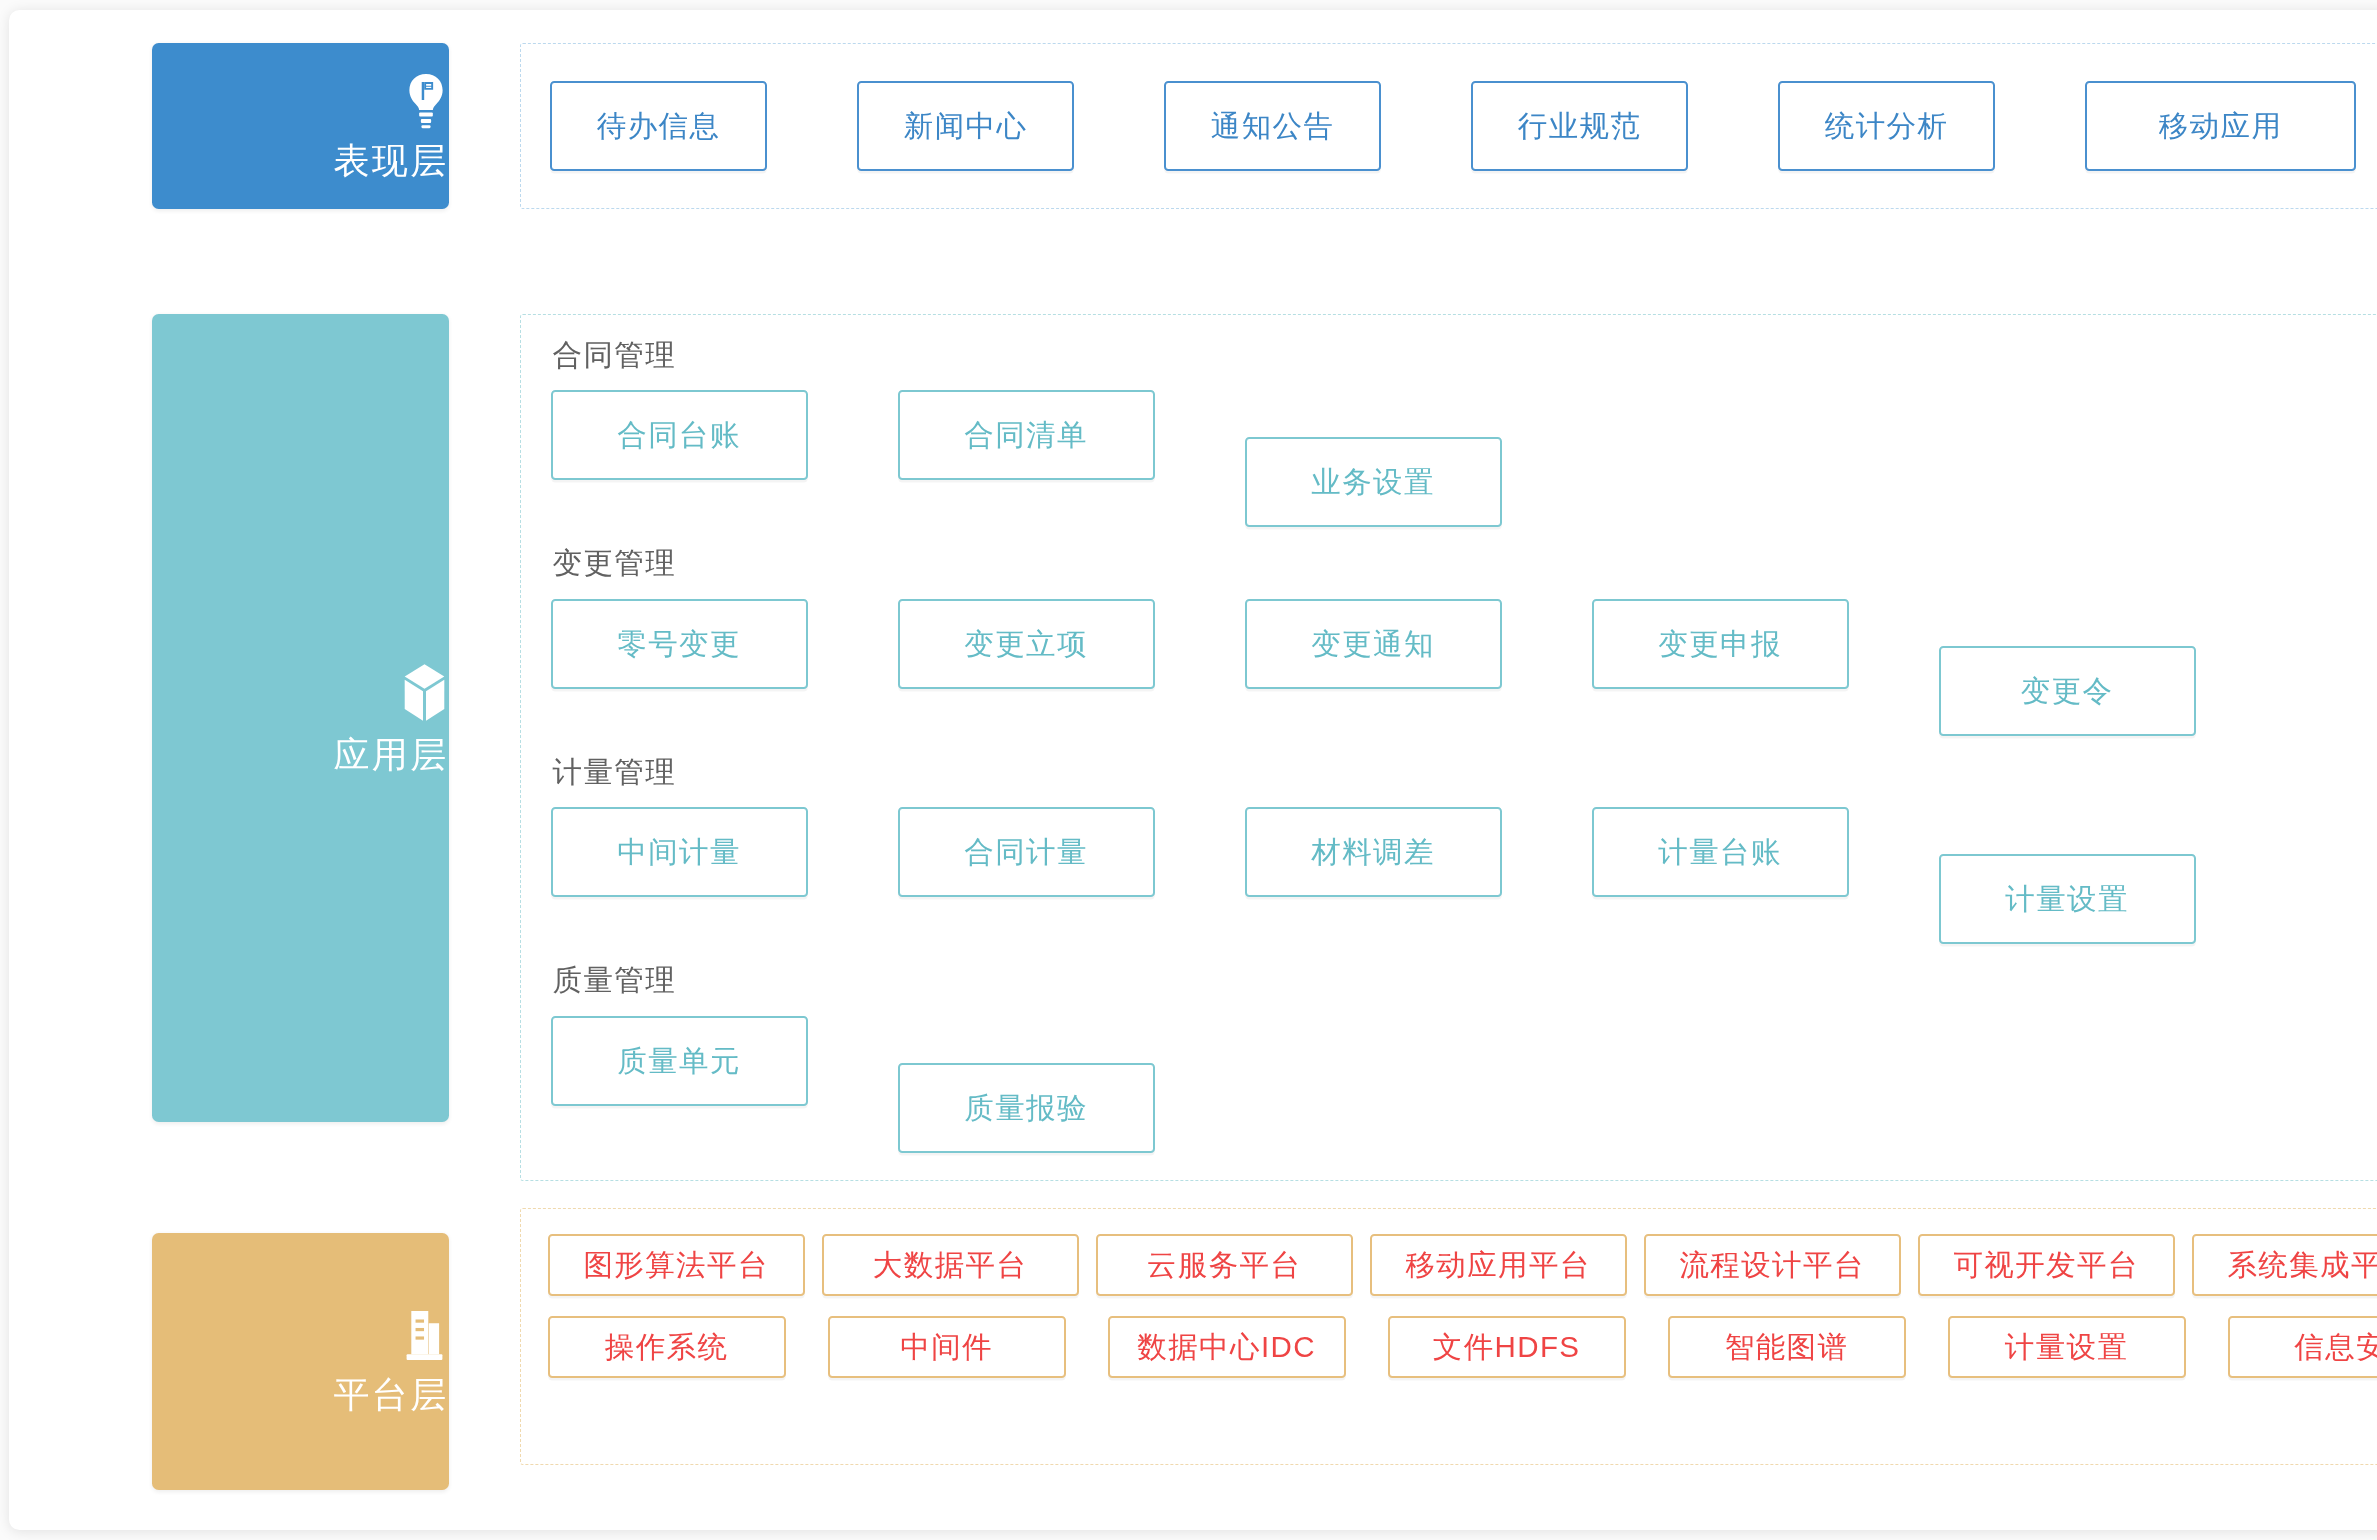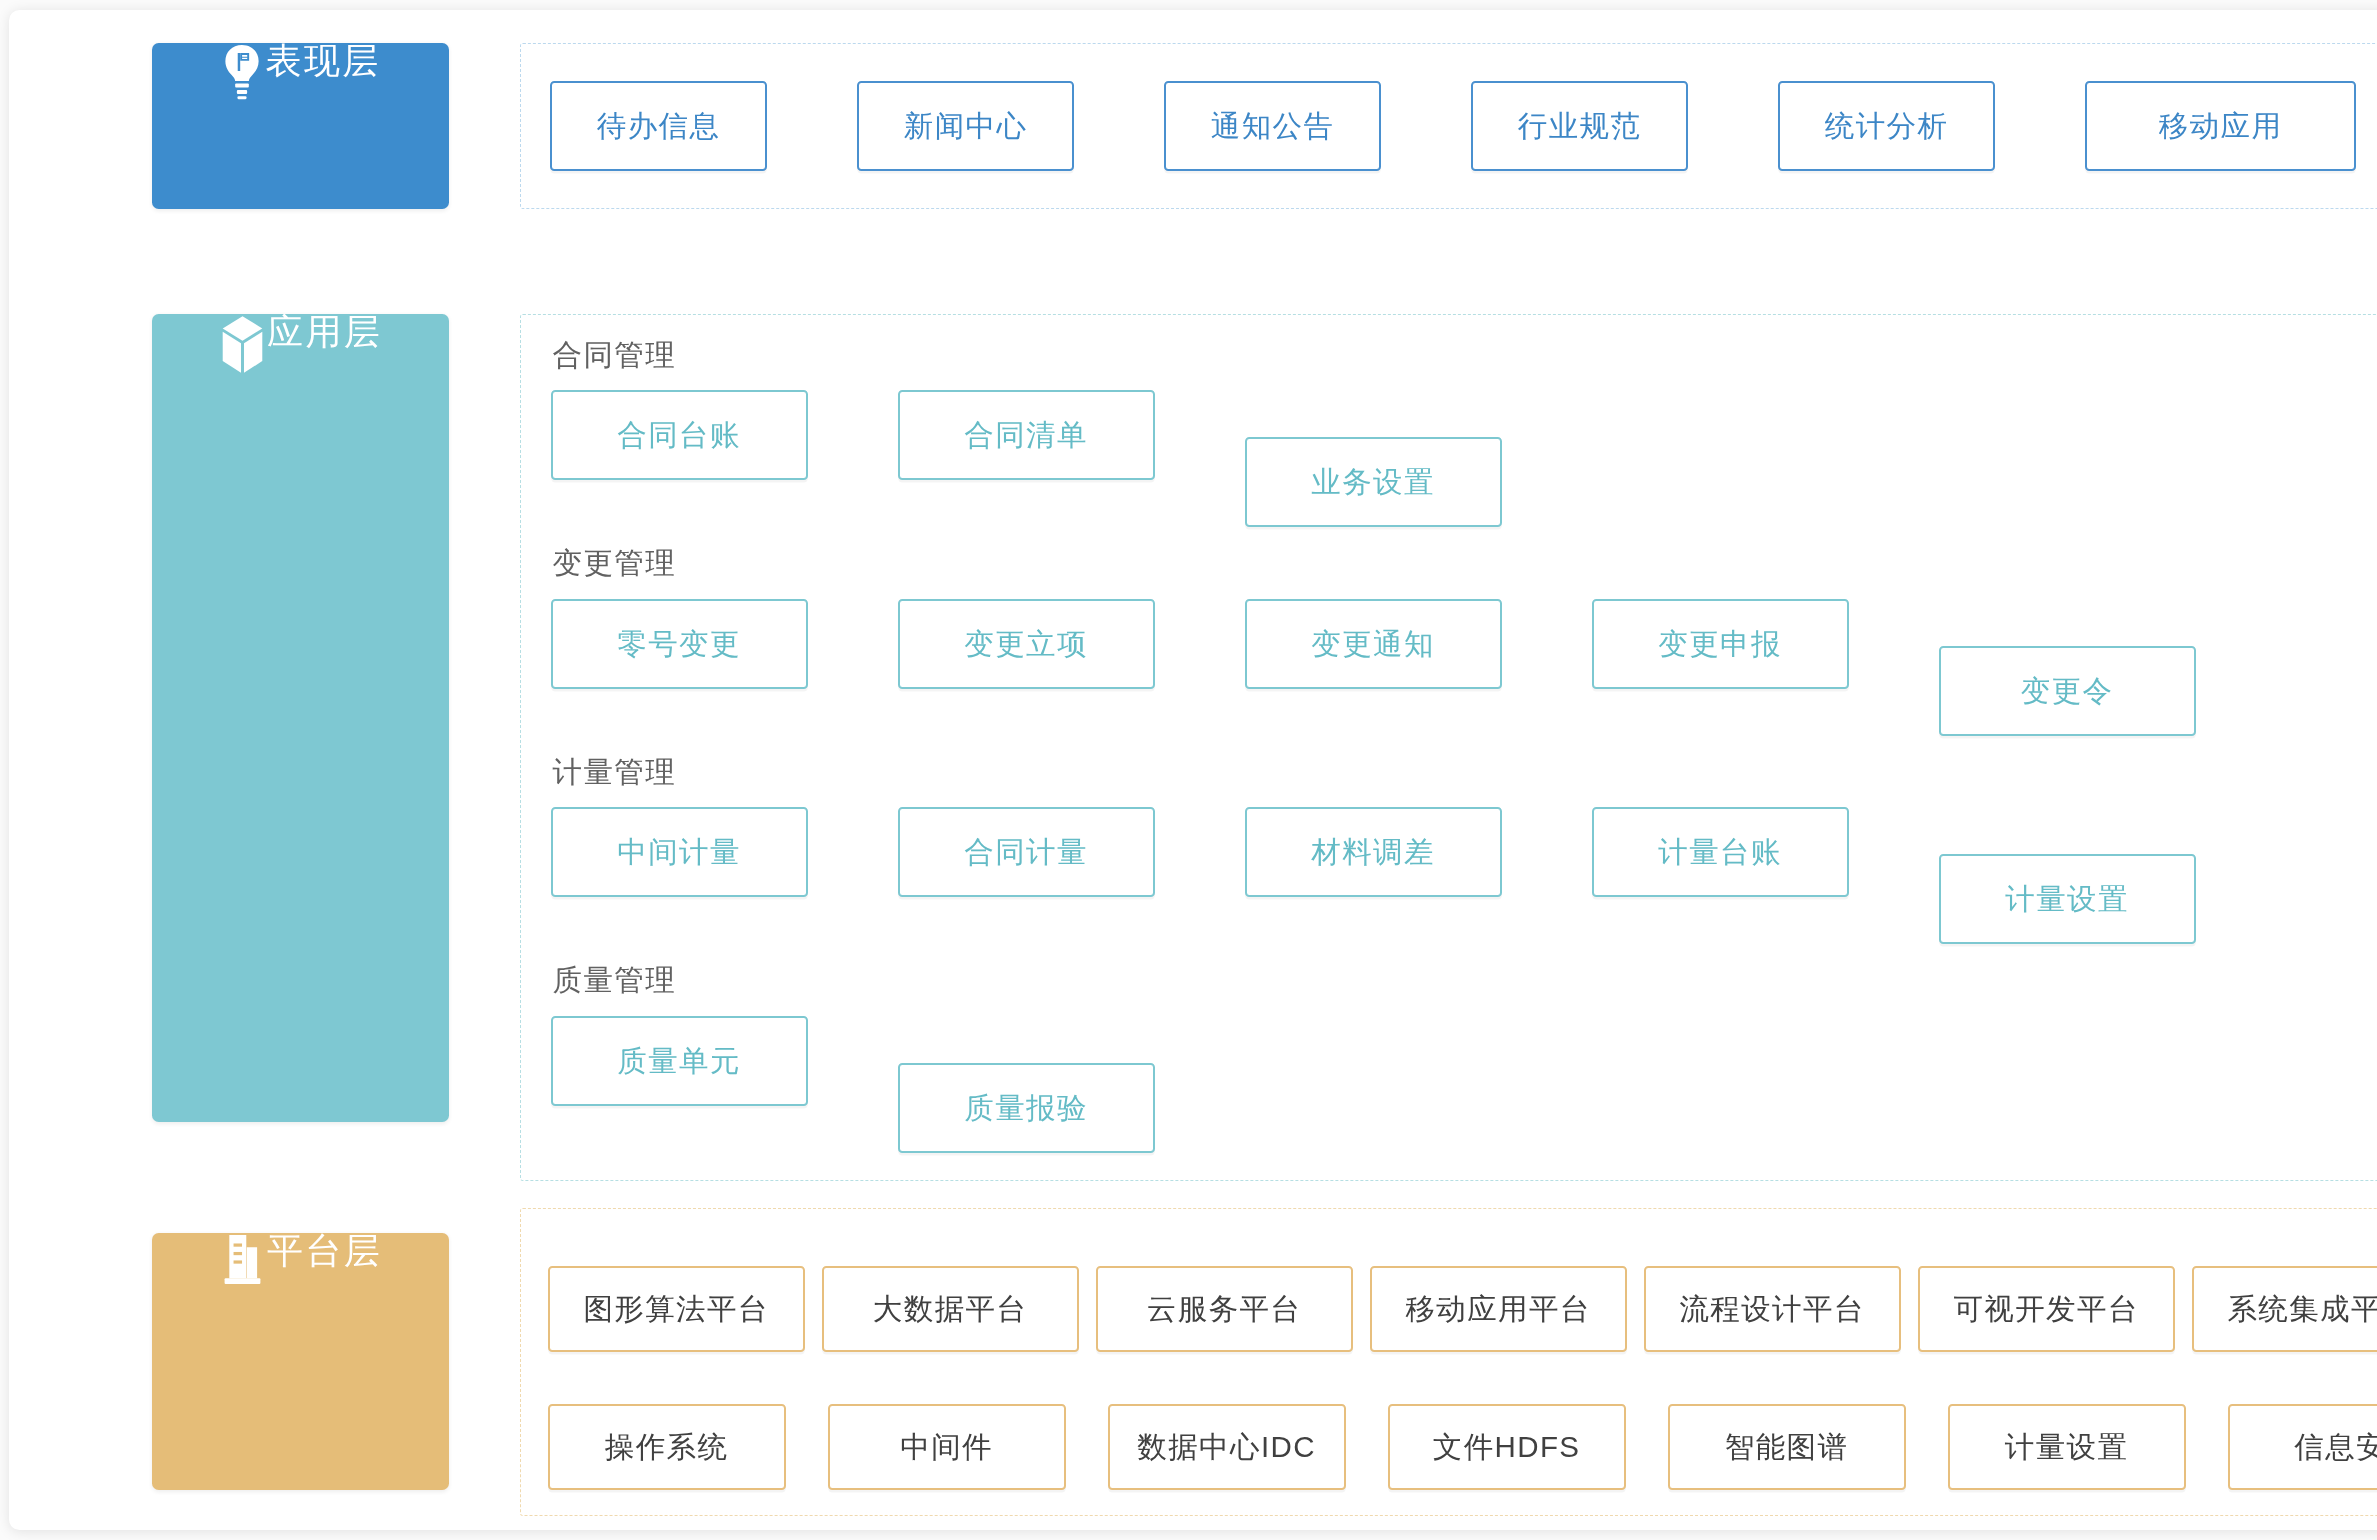--- a/index.html
+++ b/index.html
@@ -24,8 +24,8 @@
   .badge {
     width: 297px;
     border-radius: 6.7px;
-    display: flex; flex-direction: row;
-    align-items: flex-start; justify-content: center;
+    display: flex; flex-direction: column;
+    align-items: flex-end; justify-content: center;
     color: #ffffff;
     flex: none;
     box-shadow: 0 1.4px 4.3px rgba(0,0,0,0.07);

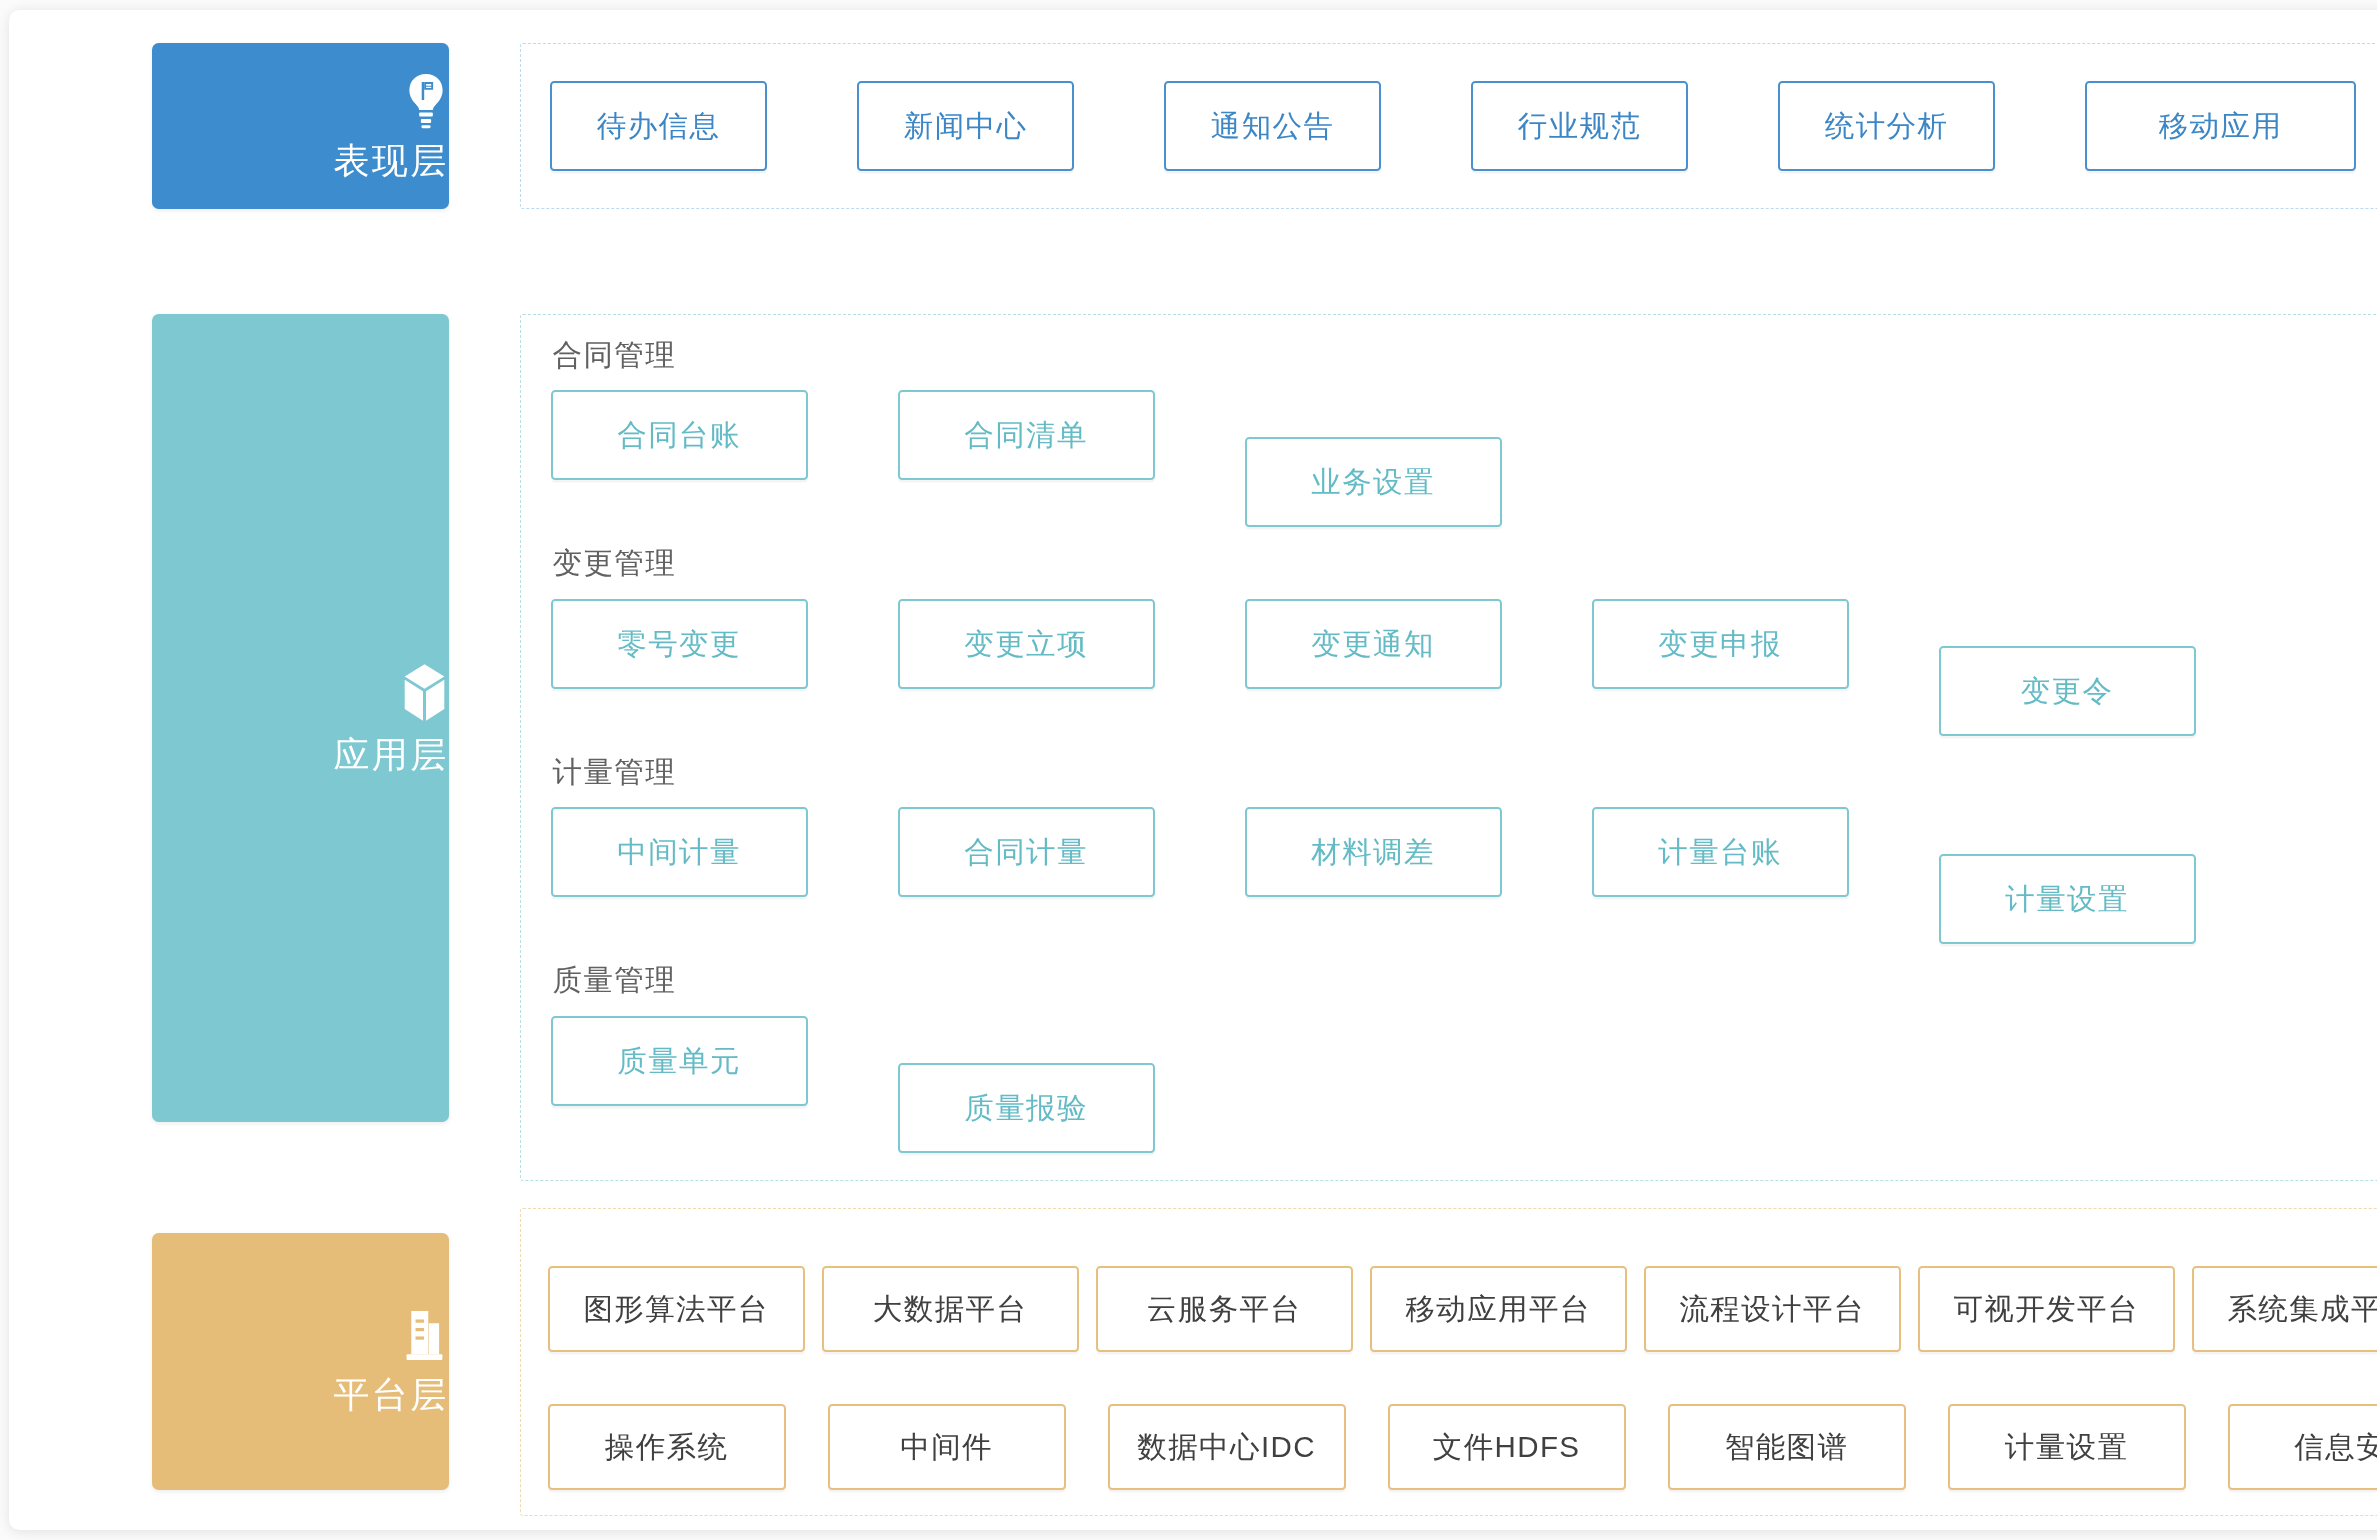--- a/index.html
+++ b/index.html
@@ -112,9 +112,8 @@
   .plat-row { display: flex; }
   .plat-row:first-child { margin-bottom: 20px; }
   .plat-row .chip {
-    border-color: #e7bf7e; color: #404040;
-    height: 86px;
-    margin-top: 32px;
+    border-color: #e7bf7e; color: #ef4444;
+    height: 62px;
   }
   #plat-row-1 .chip { width: 257px; margin-right: 17px; }
   #plat-row-1 .chip:last-child { margin-right: 0; }

